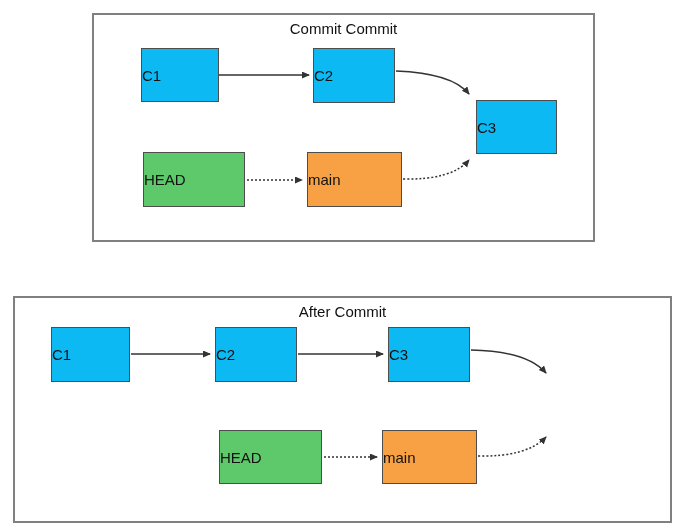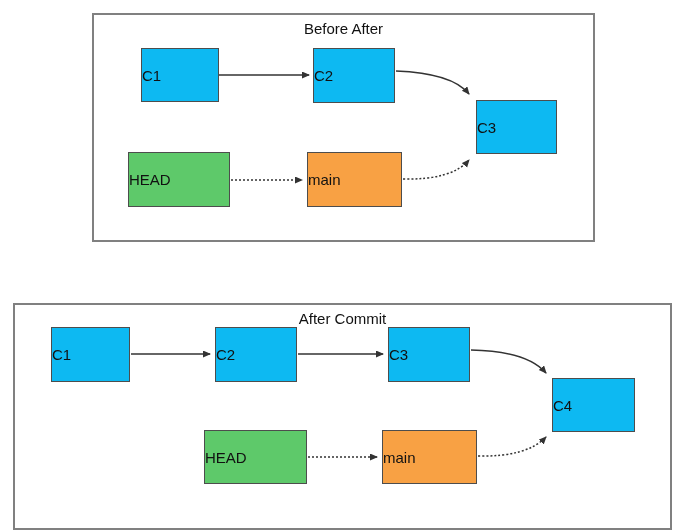--- a/index.html
+++ b/index.html
@@ -61,7 +61,7 @@
 <div id="canvas">
 
   <div class="frame" id="frame-before">
-    <div class="frame-title">Before After</div>
+    <div class="frame-title">Commit Commit</div>
   </div>
 
   <div class="frame" id="frame-after">

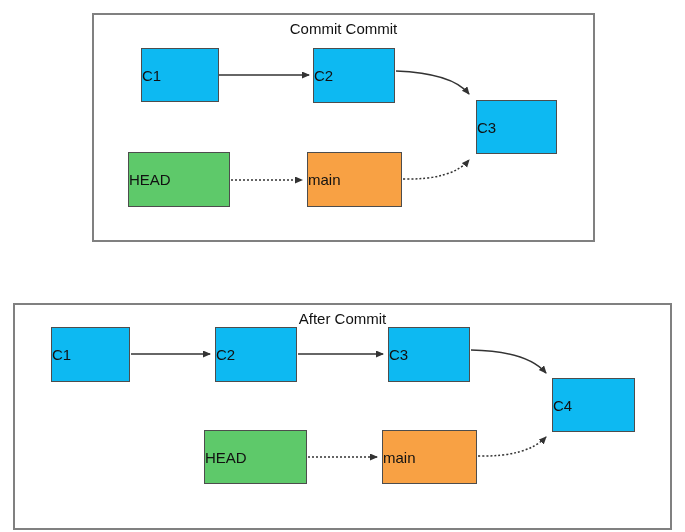--- a/index.html
+++ b/index.html
@@ -32,7 +32,7 @@
     border:1.5px solid var(--node-border);font-size:15px;color:var(--text);
   }
   .node.commit{background:var(--commit-fill);}
-  .node.head{background:var(--head-fill);}
+  .node.head{background:var(--head-fill);margin-left:15px;}
   .node.branch{background:var(--branch-fill);}
 
   

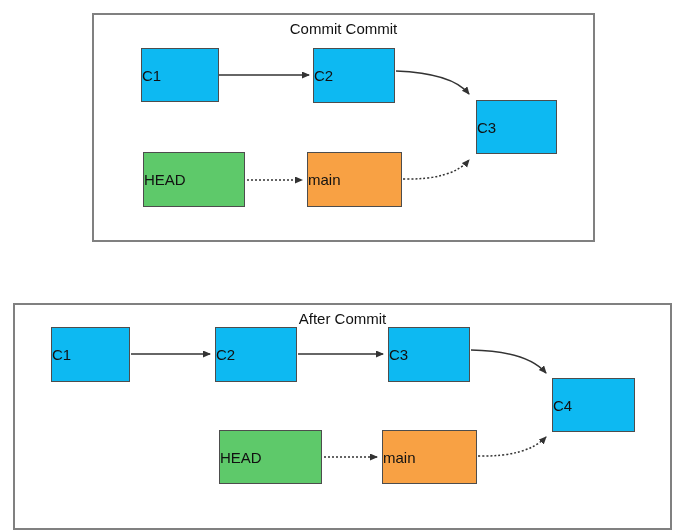--- a/index.html
+++ b/index.html
@@ -22,7 +22,7 @@
     position:absolute;border:2px solid var(--frame-border);background:transparent;
   }
   #frame-before{left:92px;top:13px;width:503px;height:229px;}
-  #frame-after{left:13px;top:303px;width:659px;height:227px;}
+  #frame-after{left:13px;top:296px;width:659px;height:227px;}
   .frame-title{
     position:absolute;top:5px;left:0;width:100%;text-align:center;
     font-size:15px;color:var(--text);

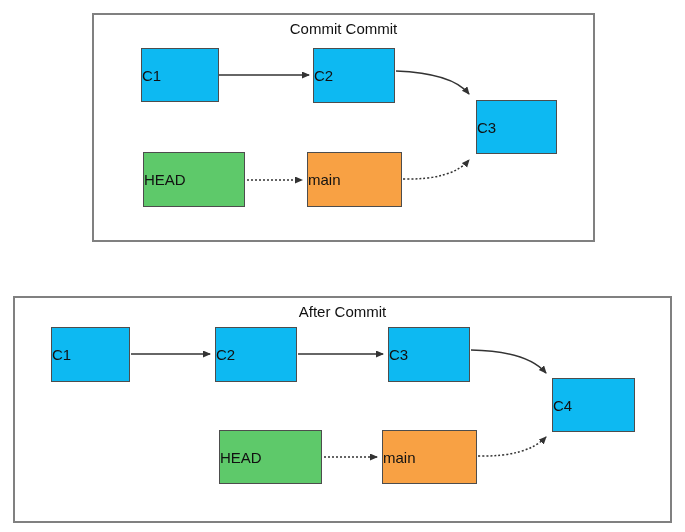--- a/index.html
+++ b/index.html
@@ -112,9 +112,6 @@
   <div class="node commit" id="a-c3">
       <span>C3</span>
     </div>
-  <div class="node commit" id="a-c4">
-      <span>C4</span>
-    </div>
   <div class="node head" id="a-head">
       <span>HEAD</span>
     </div>

